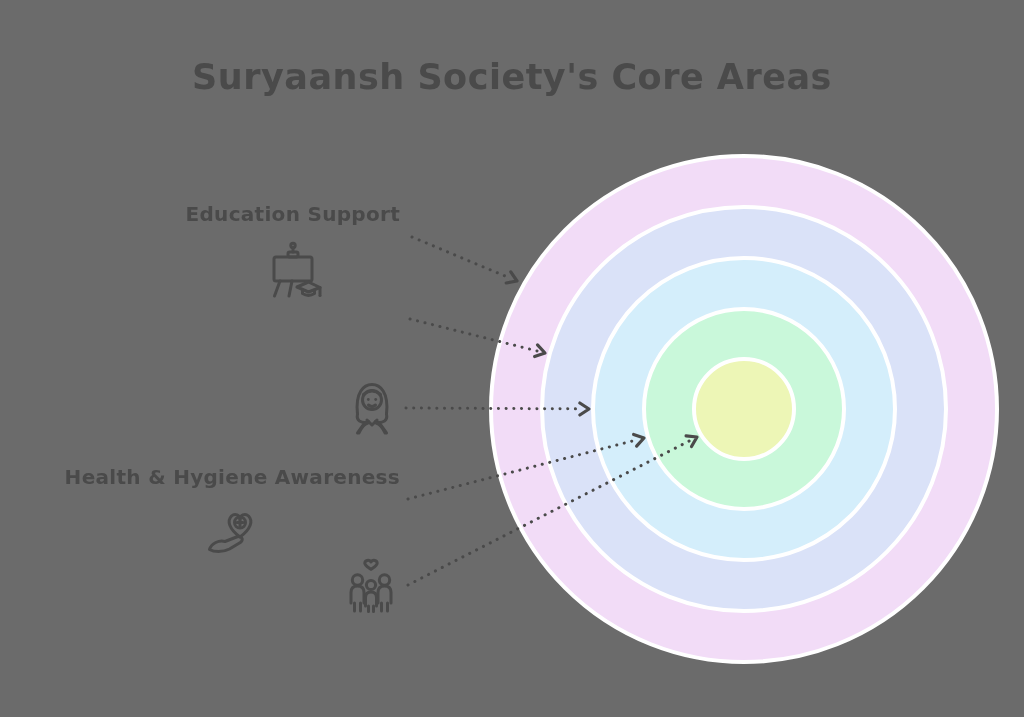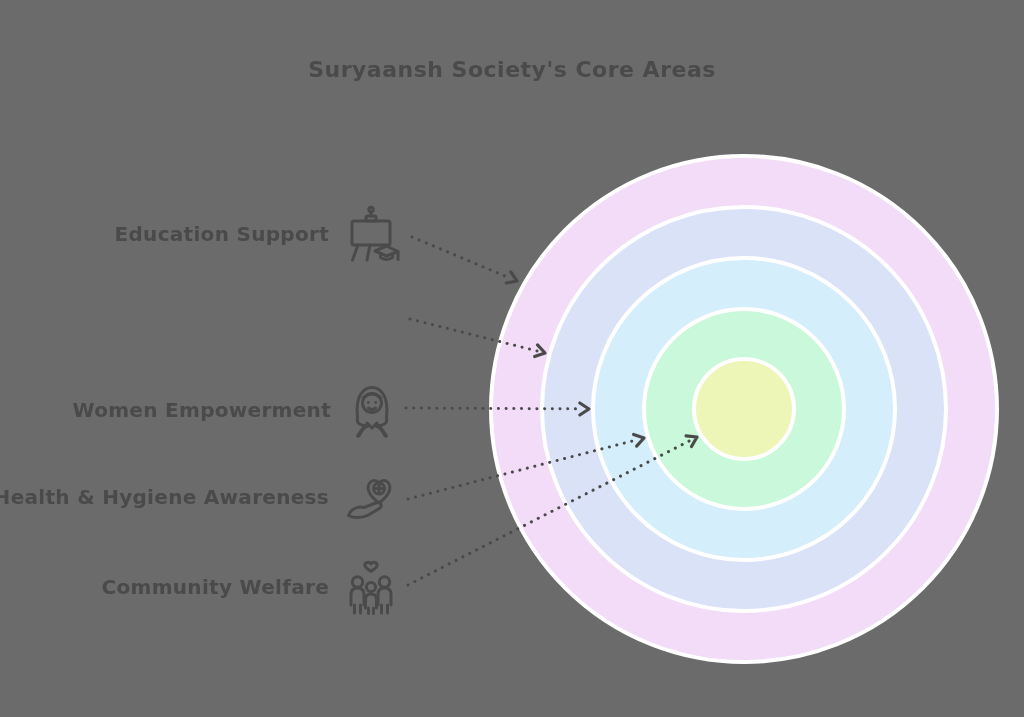--- a/index.html
+++ b/index.html
@@ -27,7 +27,7 @@
     left: 0;
     width: 1024px;
     text-align: center;
-    font-size: 22px;
+    font-size: 35px;
     font-weight: bold;
     letter-spacing: 0.5px;
     color: #4a4a4a;

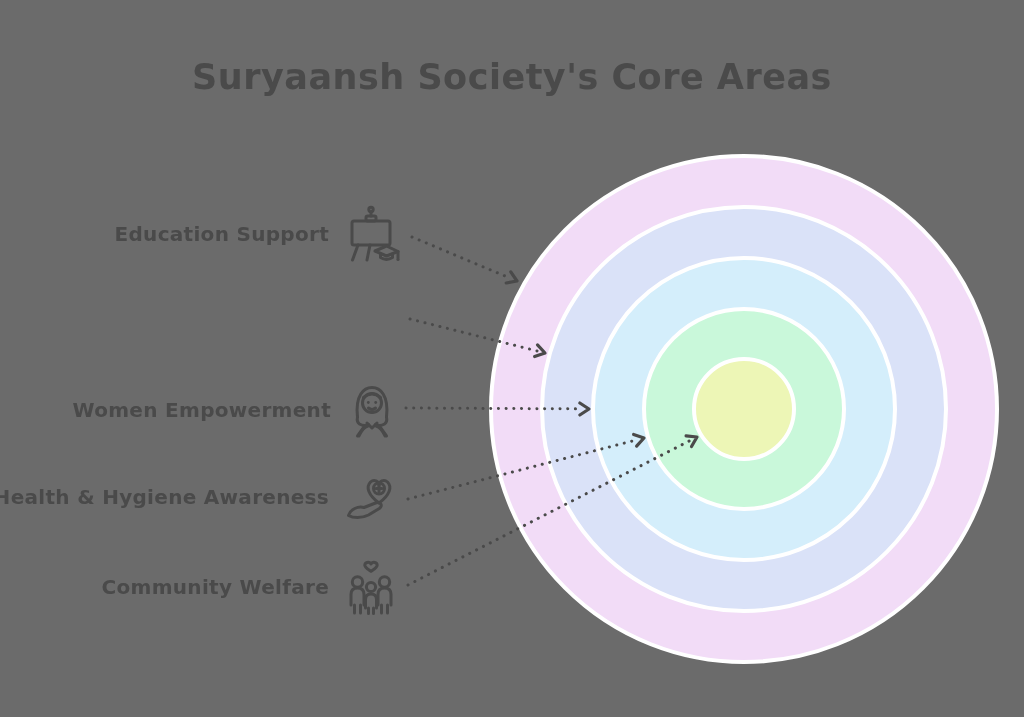--- a/index.html
+++ b/index.html
@@ -40,6 +40,7 @@
     align-items: center;
     gap: 13px;
     white-space: nowrap;
+    flex-direction: column;
   }
   .row .label {
     font-size: 20px;

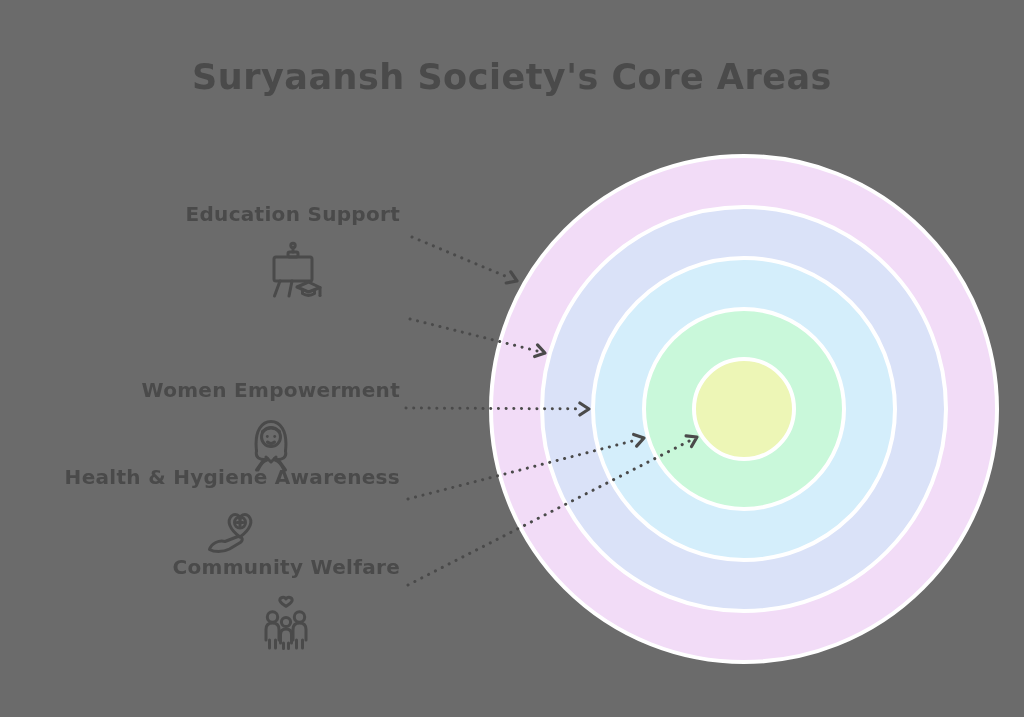--- a/index.html
+++ b/index.html
@@ -121,7 +121,6 @@
 
 
   <div class="row" style="top:378px">
-    <span class="label">Women Empowerment</span>
     <span class="icon">
       <svg width="56" height="58" viewBox="0 0 56 58">
         <g class="ic">

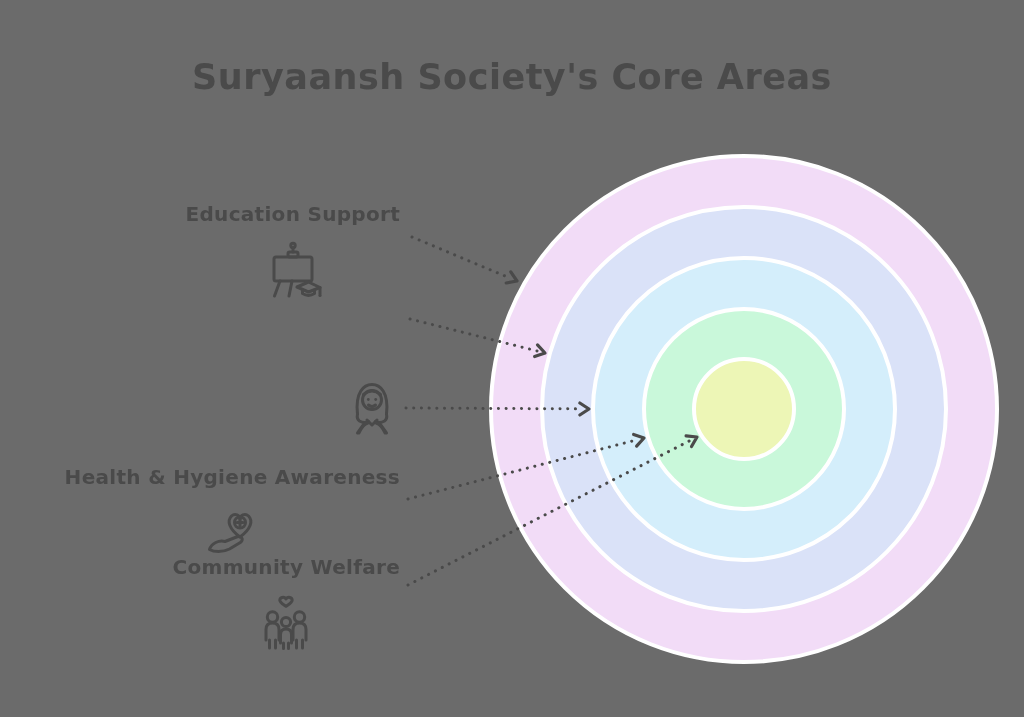--- a/index.html
+++ b/index.html
@@ -157,7 +157,6 @@
   </div>
 
   <div class="row" style="top:555px">
-    <span class="label">Community Welfare</span>
     <span class="icon">
       <svg width="58" height="60" viewBox="0 0 58 60">
         <g class="ic">

